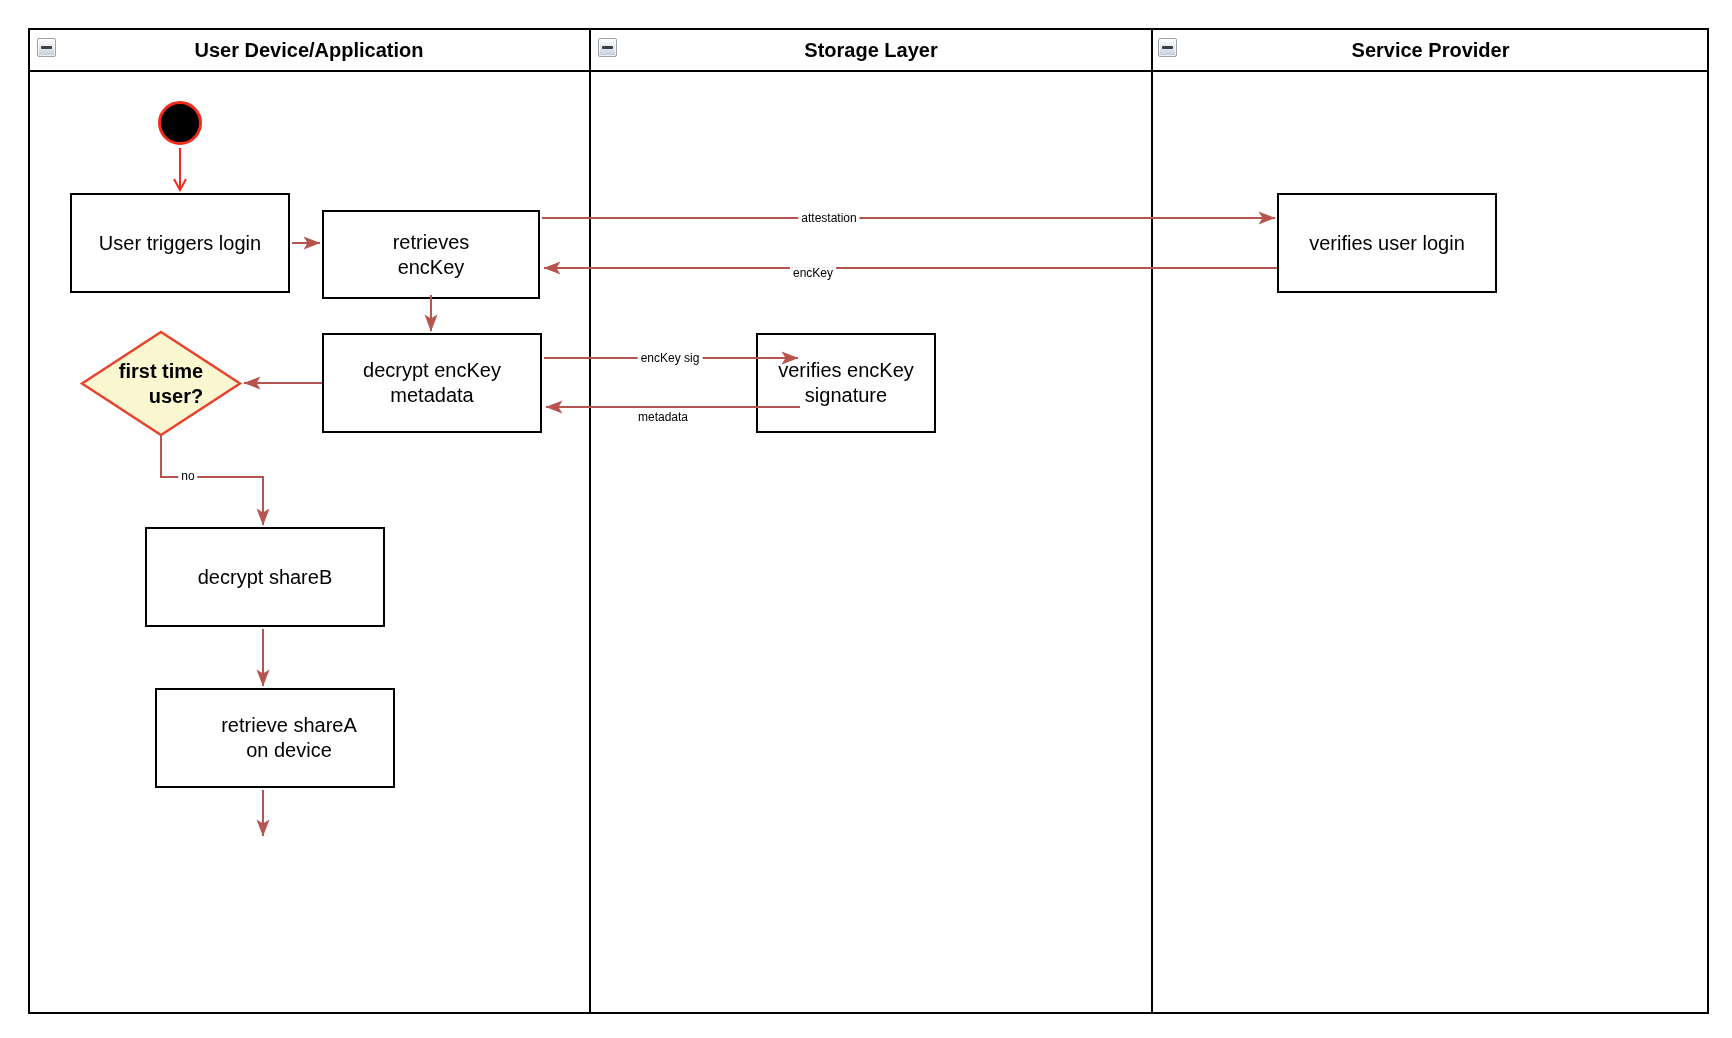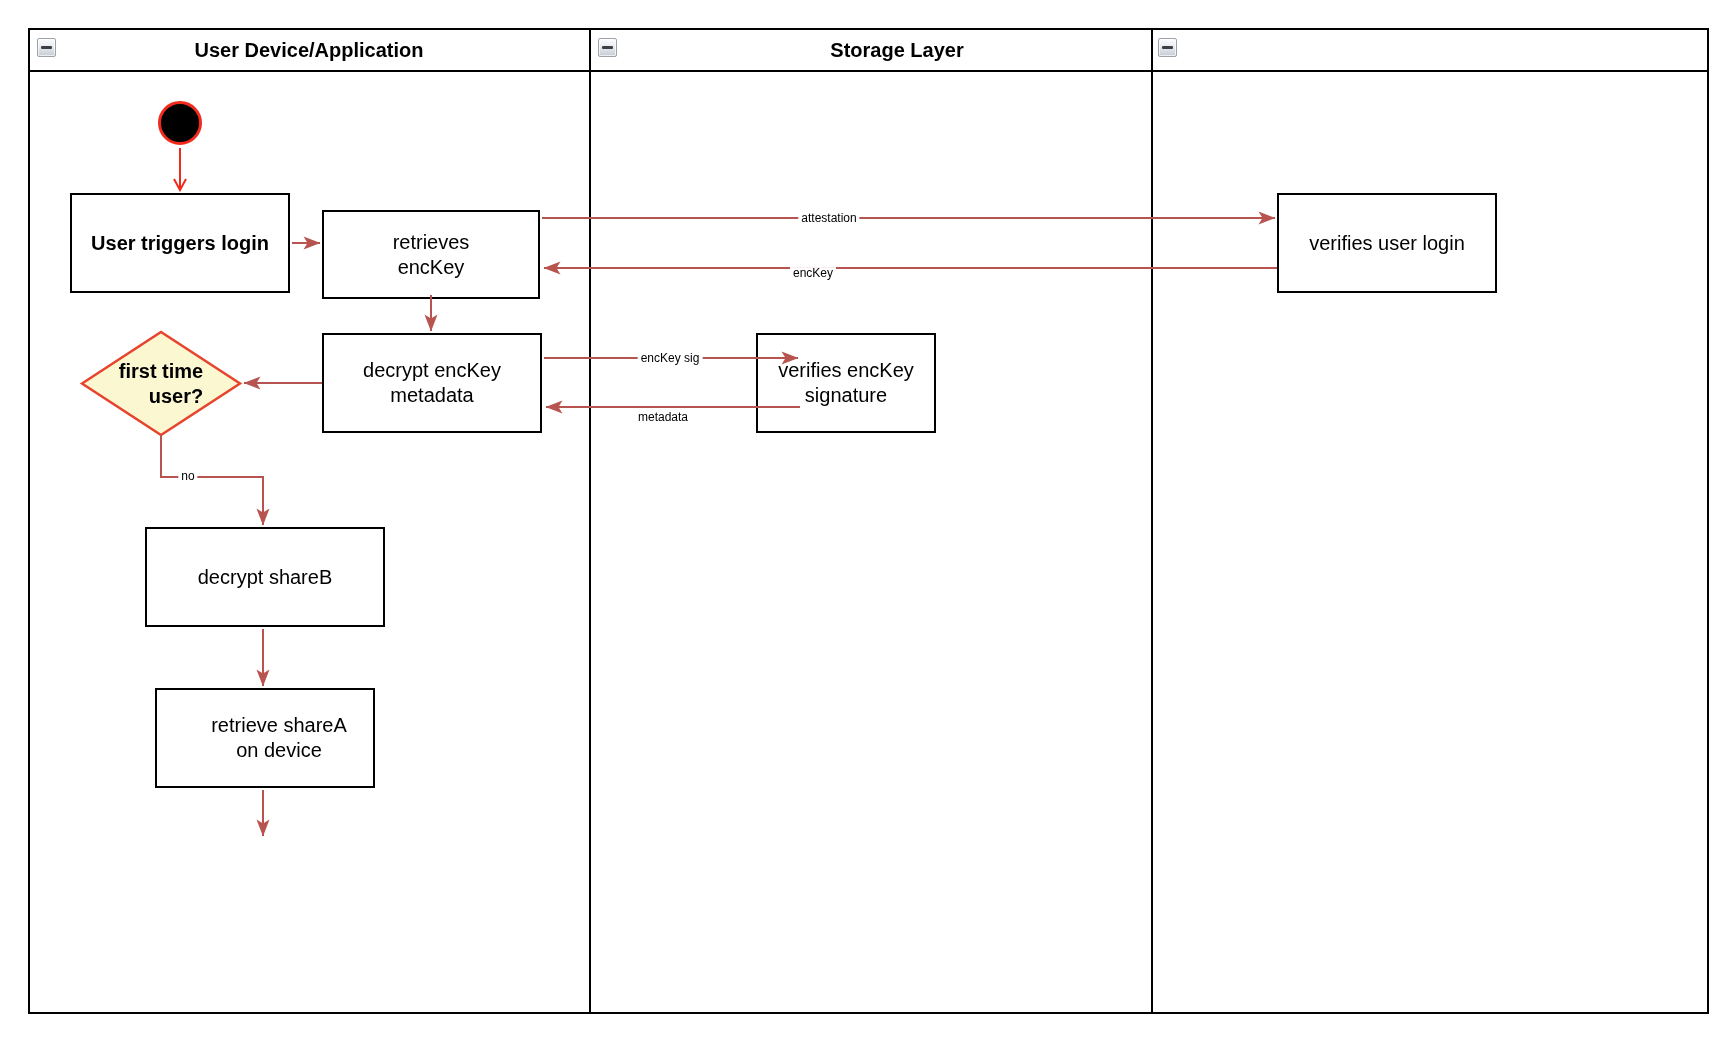--- a/index.html
+++ b/index.html
@@ -57,7 +57,7 @@
   <div class="collapse-btn" style="left:598px;top:38px;">
     <span class="minus"></span>
   </div>
-  <div class="lane-title" style="left:616px;width:562px;text-align:center;">Storage Layer</div>
+  <div class="lane-title" style="left:590px;width:562px;text-align:center;">Storage Layer</div>
 
   <div class="collapse-btn" style="left:1158px;top:38px;">
     <span class="minus"></span>

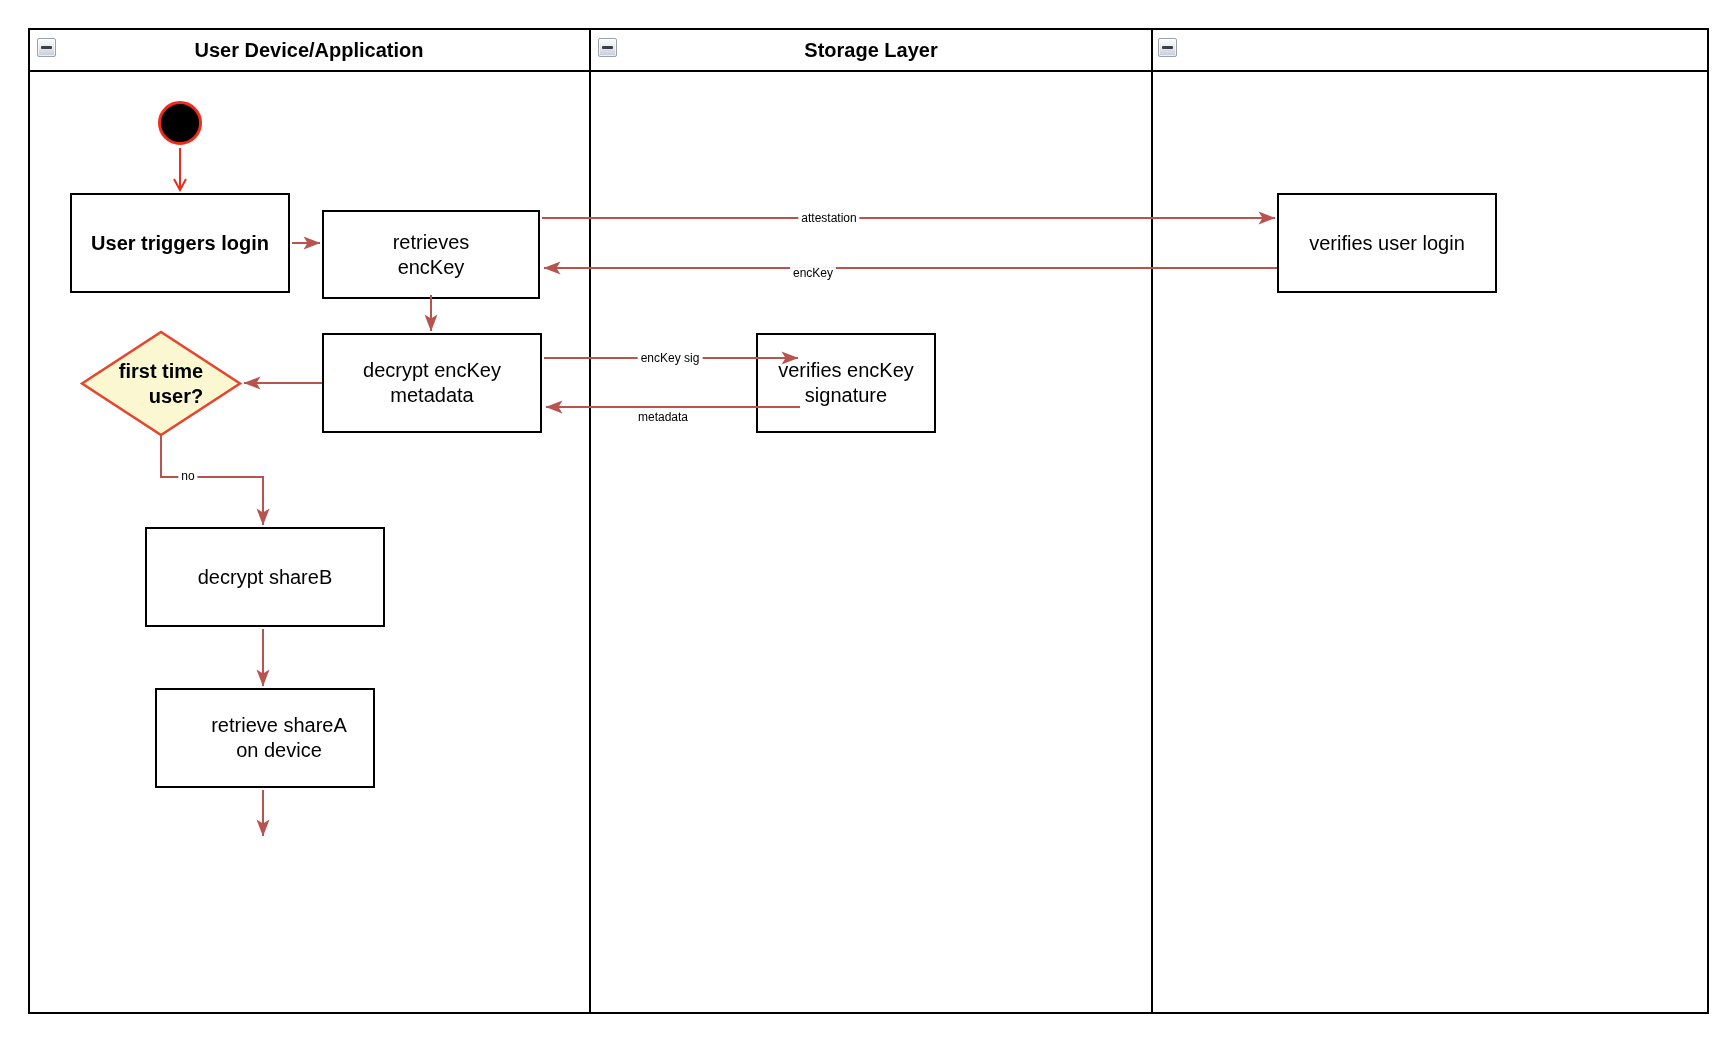--- a/index.html
+++ b/index.html
@@ -62,6 +62,7 @@
   <div class="collapse-btn" style="left:1158px;top:38px;">
     <span class="minus"></span>
   </div>
+  <div class="lane-title" style="left:1152px;width:557px;">Service Provider</div>
 
   <div class="start-node"></div>
 

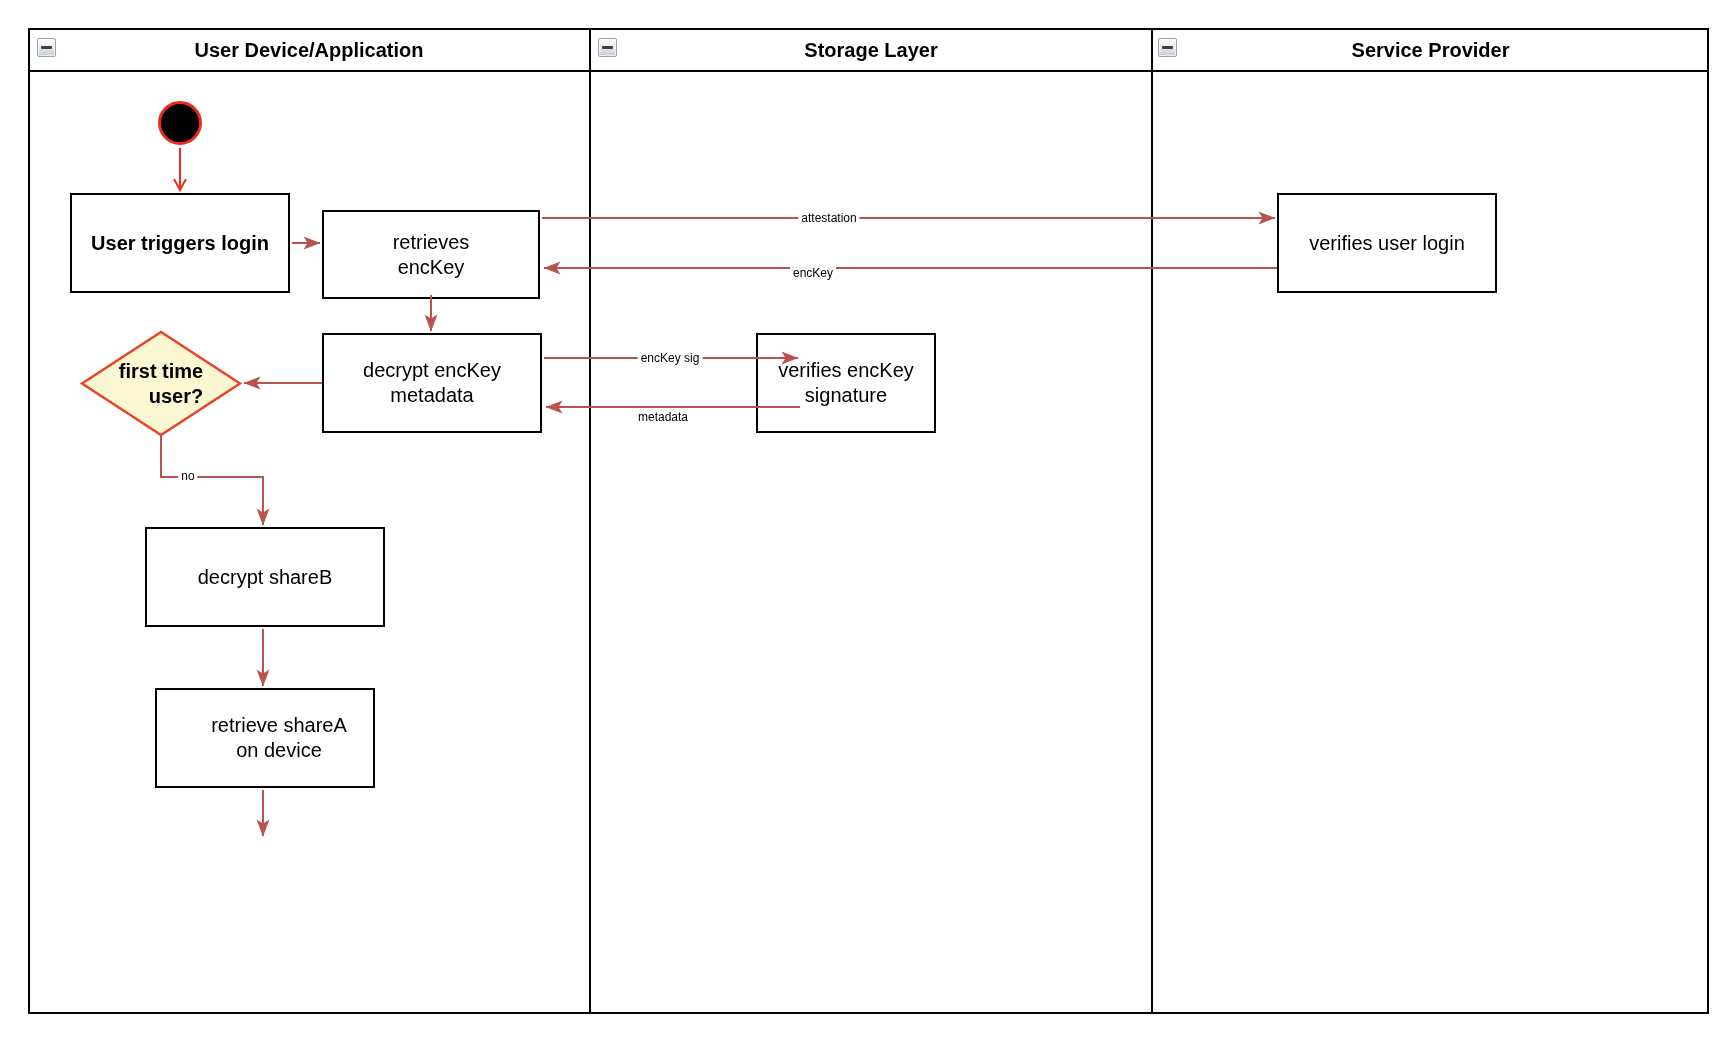--- a/index.html
+++ b/index.html
@@ -66,7 +66,7 @@
 
   <div class="start-node"></div>
 
-  <div class="node" style="left:70px;top:193px;width:220px;height:100px;font-weight:bold;">User triggers login</div>
+  <div class="node" style="left:70px;top:193px;width:220px;height:100px;">User triggers login</div>
 
   <div class="node" style="left:322px;top:210px;width:218px;height:89px;">retrieves
 encKey</div>

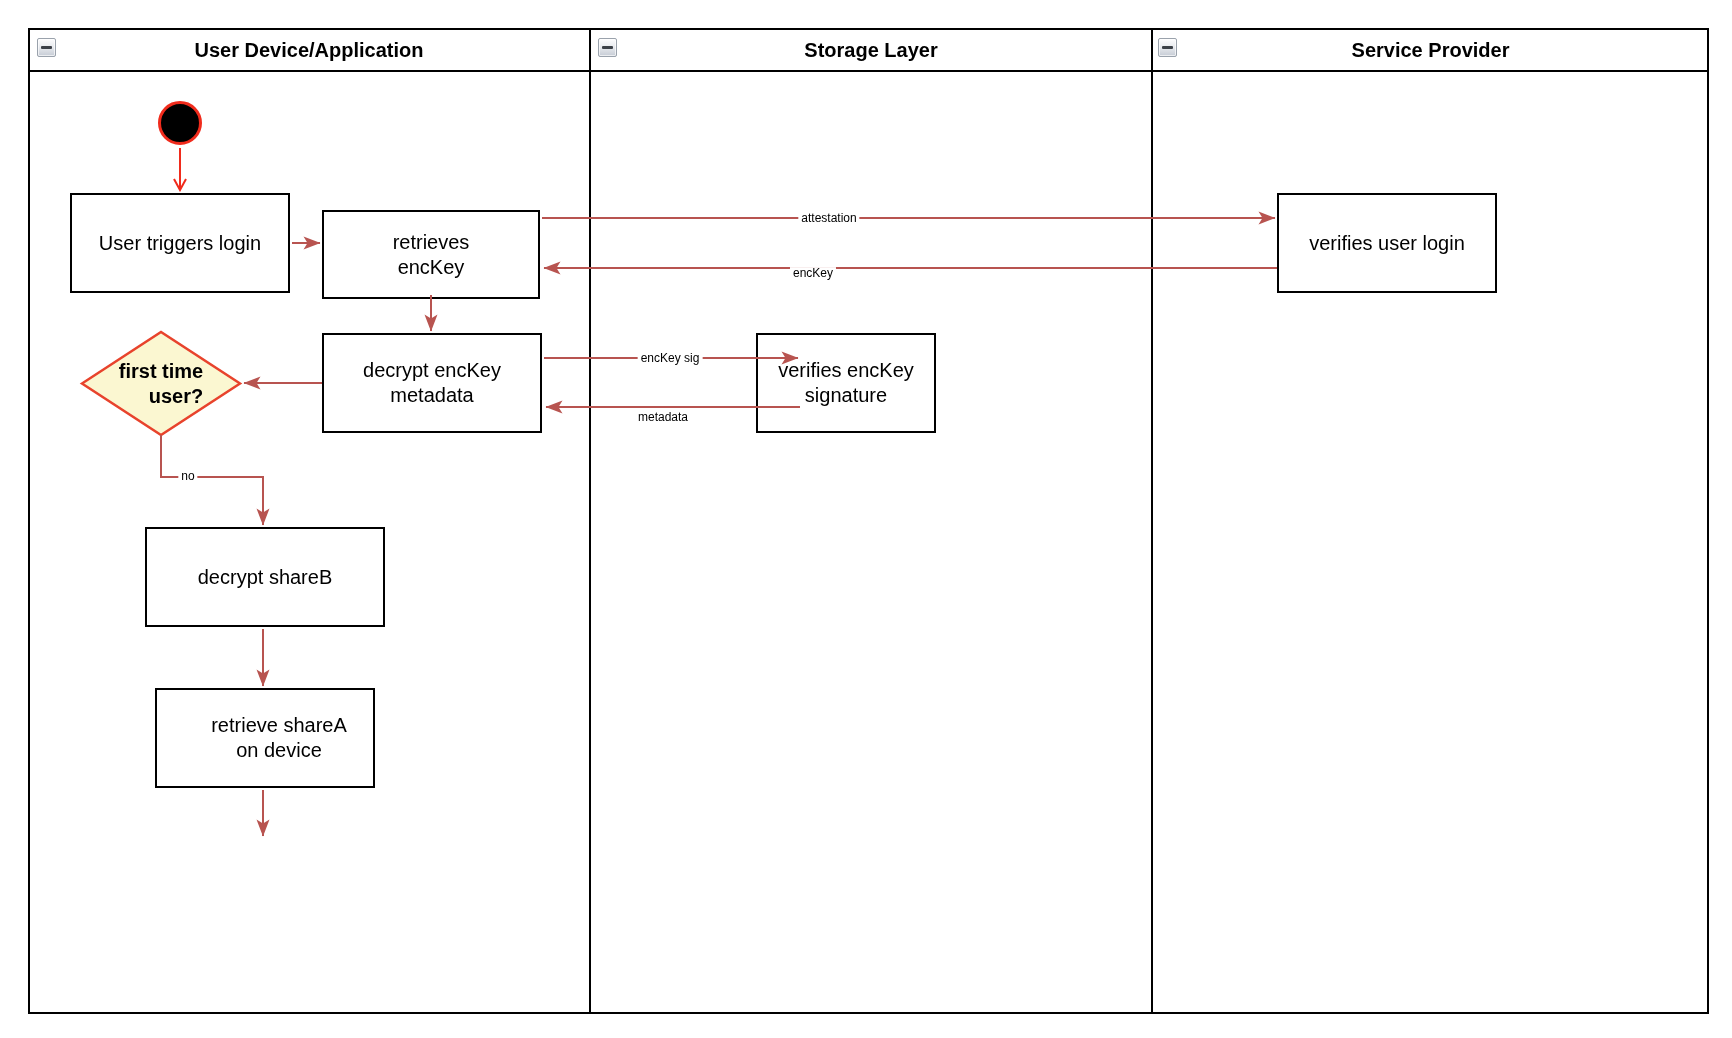--- a/index.html
+++ b/index.html
@@ -81,7 +81,7 @@
 
   <div class="node" style="left:145px;top:527px;width:240px;height:100px;">decrypt shareB</div>
 
-  <div class="node" style="left:155px;top:688px;width:220px;height:100px;padding-left:28px;">retrieve shareA
+  <div class="node" style="left:155px;top:688px;width:240px;height:100px;padding-left:28px;">retrieve shareA
 on device</div>
 
 

